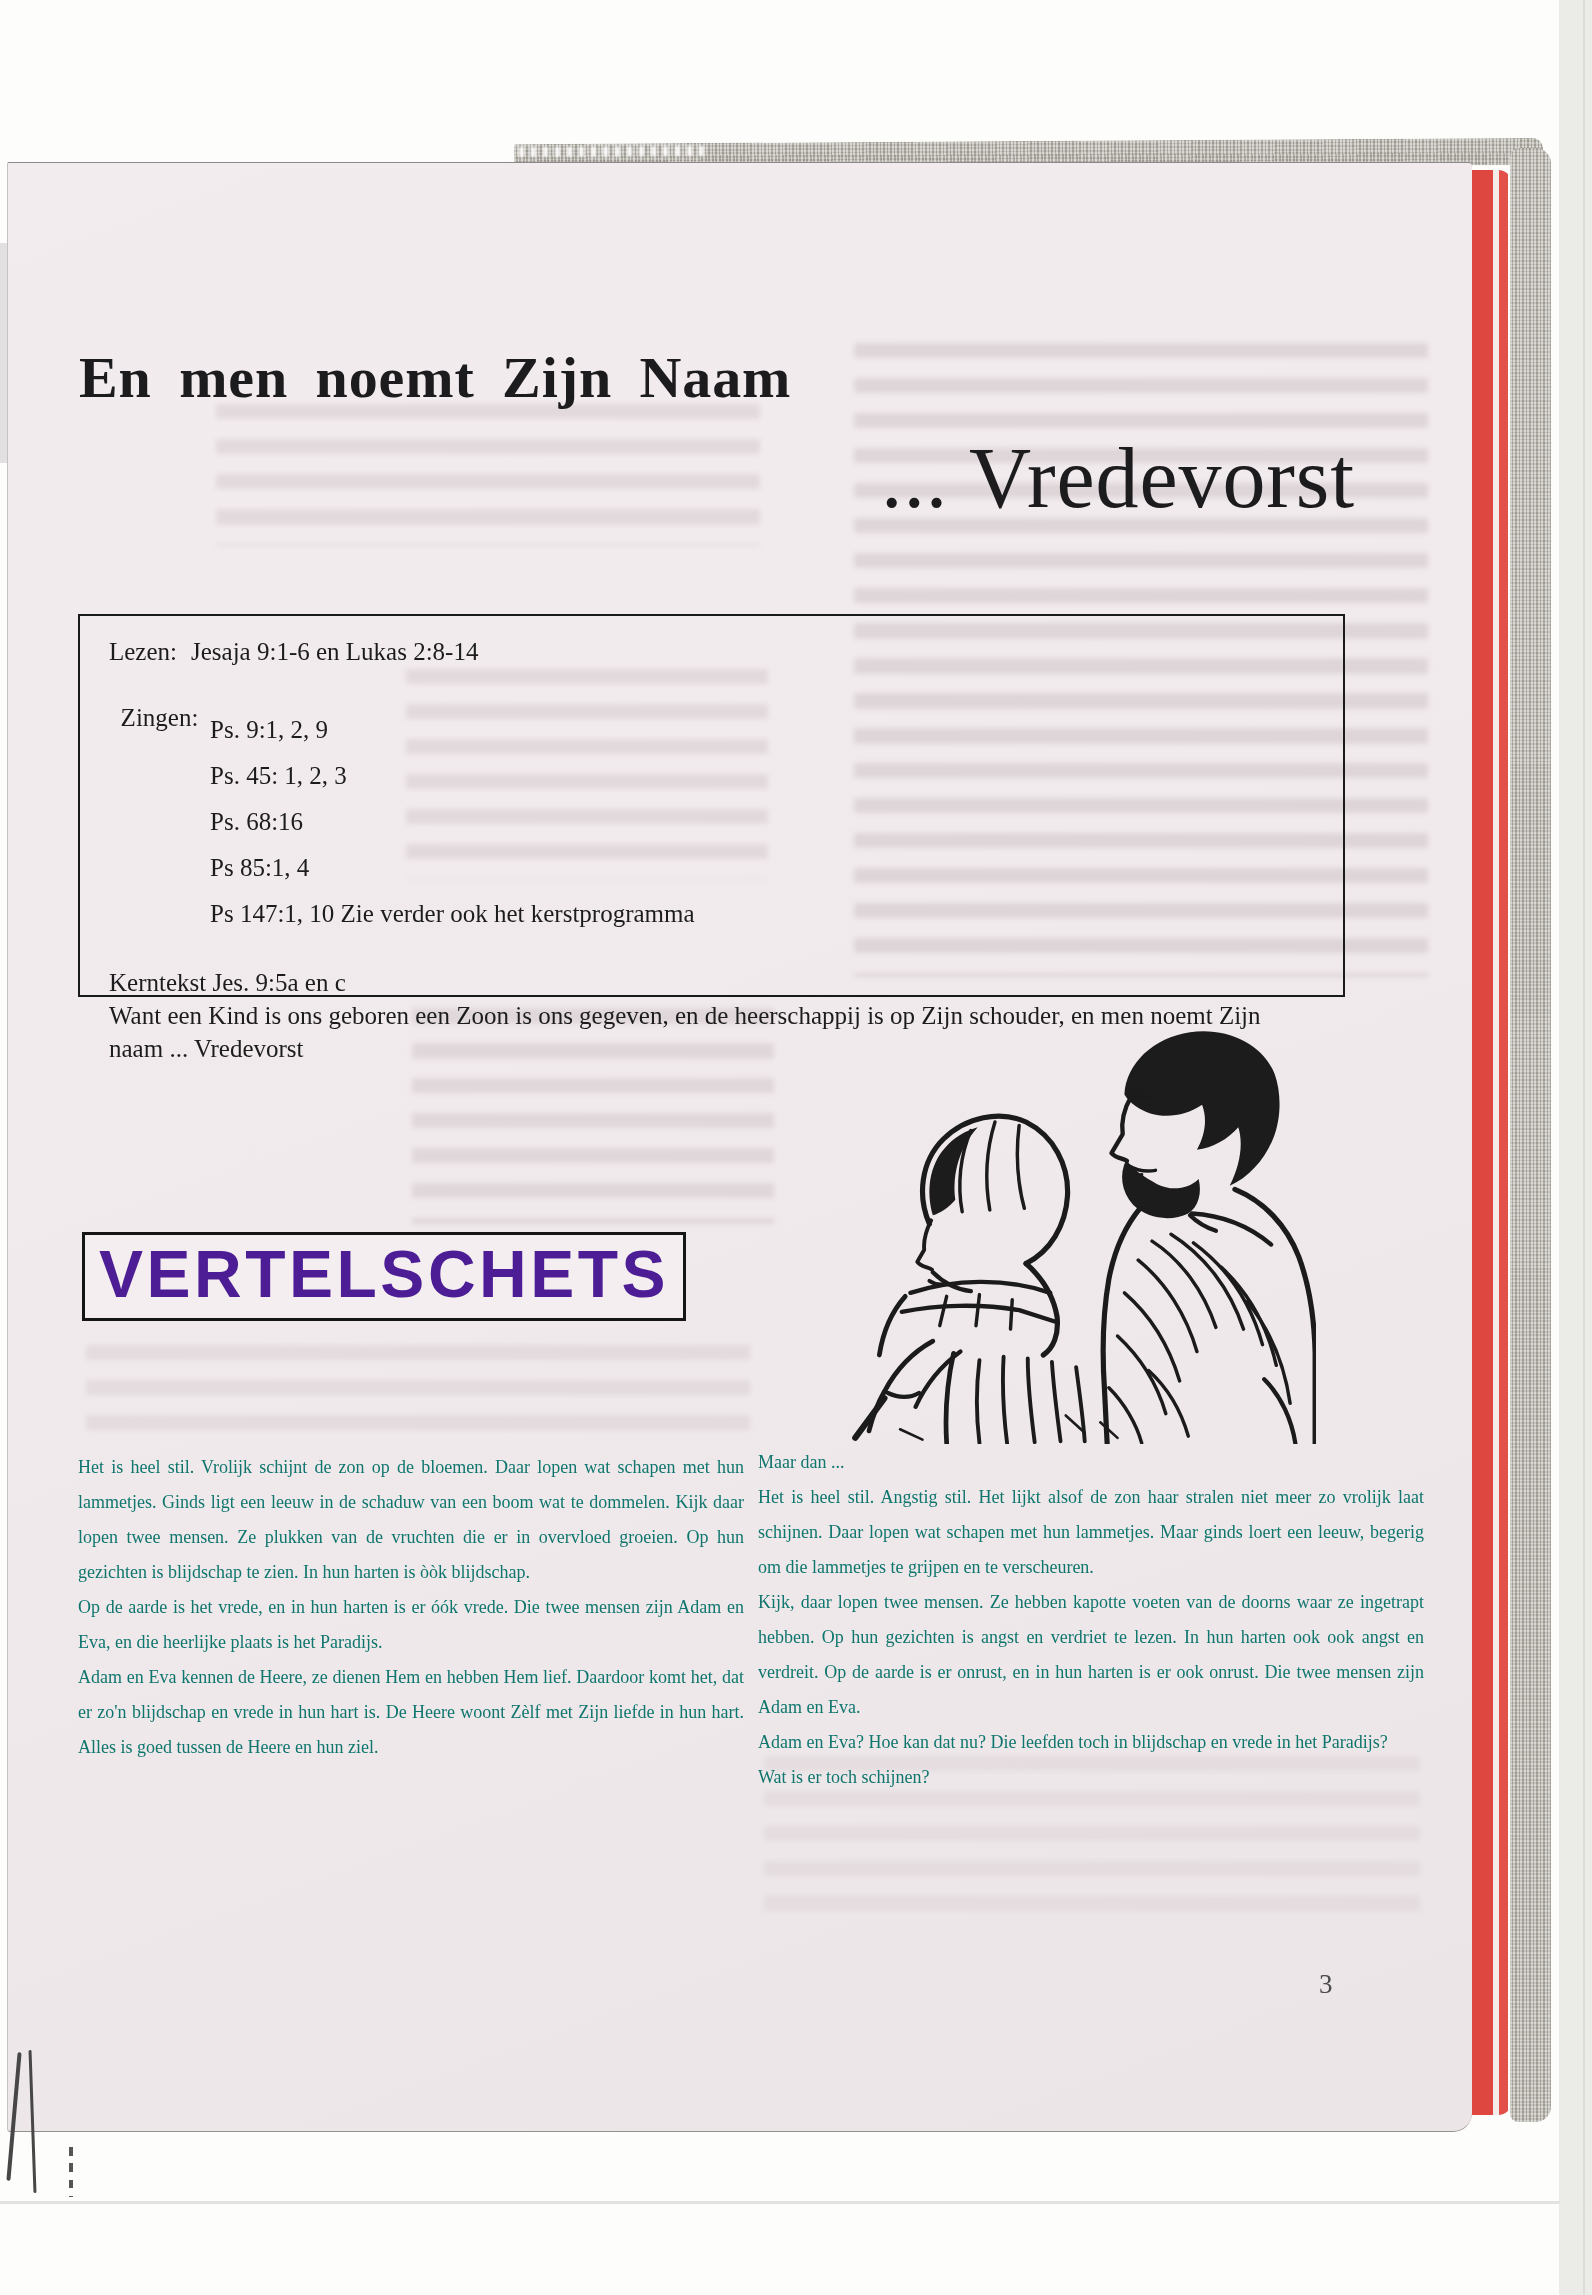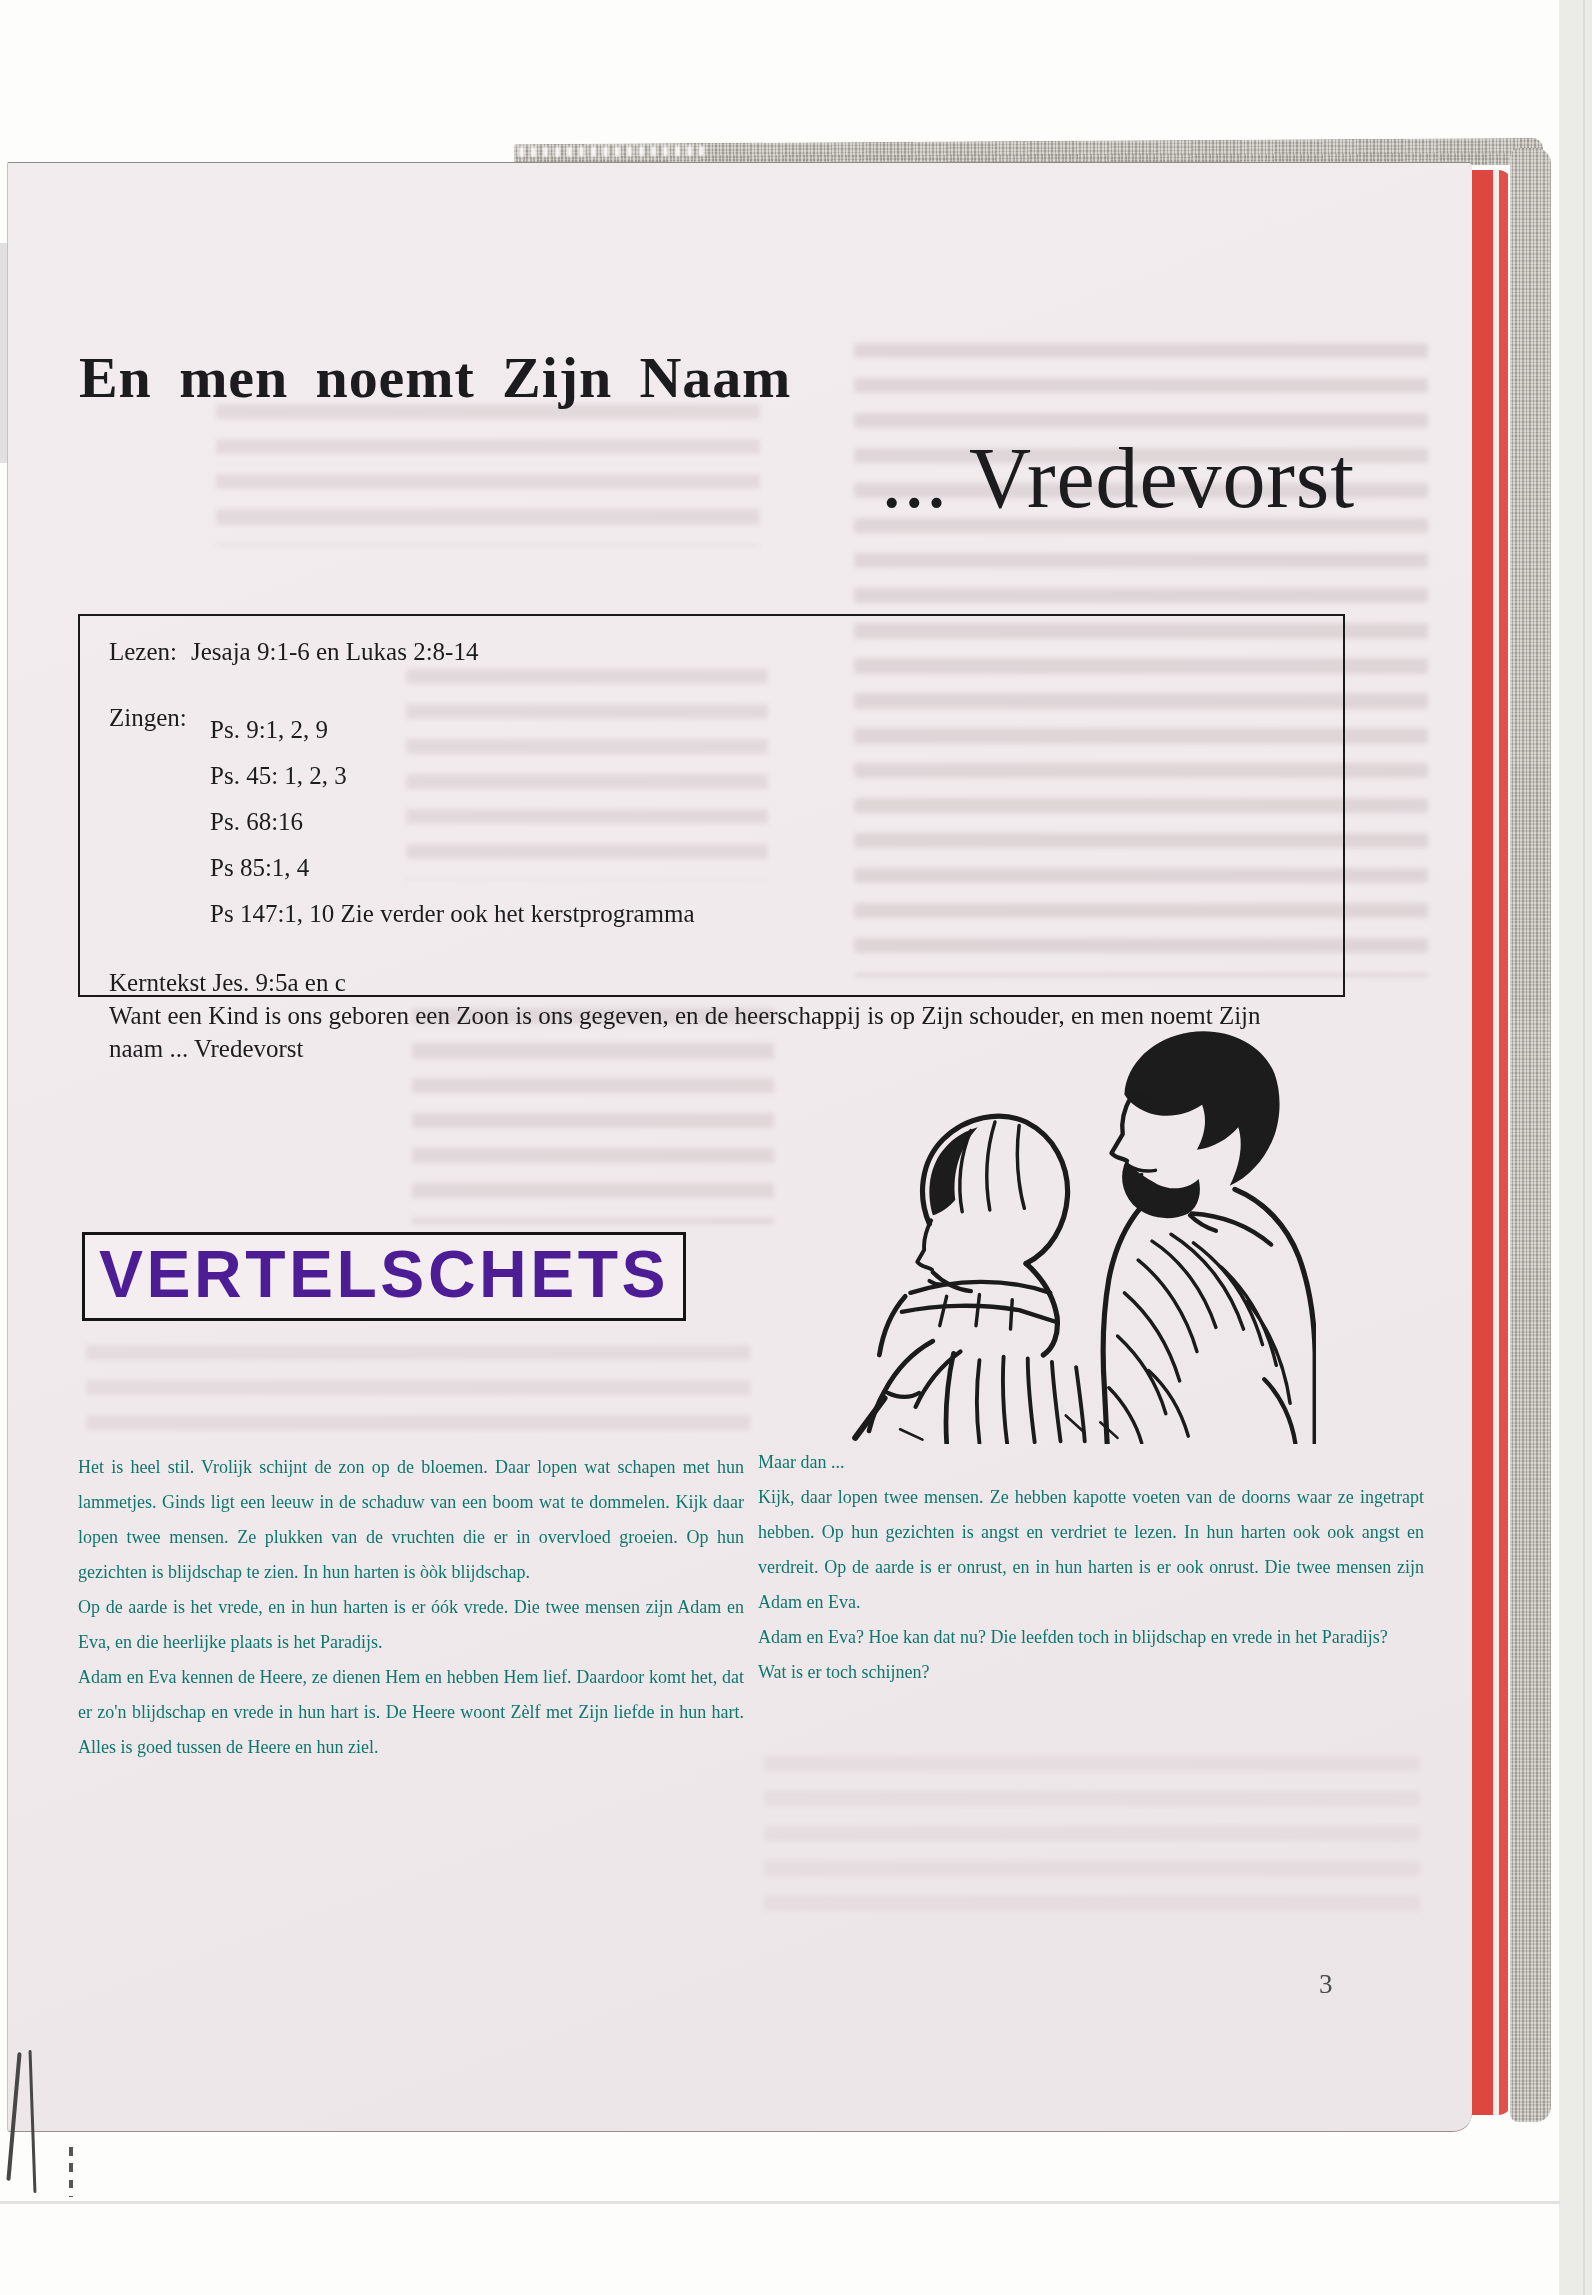--- a/index.html
+++ b/index.html
@@ -47,7 +47,7 @@
   .row-lezen{display:flex;margin-top:1.7px;}
   .row-lezen .lbl{margin-right:14px;}
   .row-zingen{display:flex;margin-top:33px;}
-  .row-zingen .lbl{min-width:101px;}
+  .row-zingen .lbl{min-width:101px;text-align:center;}
   .zingen-list div{line-height:34px;margin-top:12px;}
   .kern-head{margin-top:35px;}
   .kern-text{max-width:1210px;}

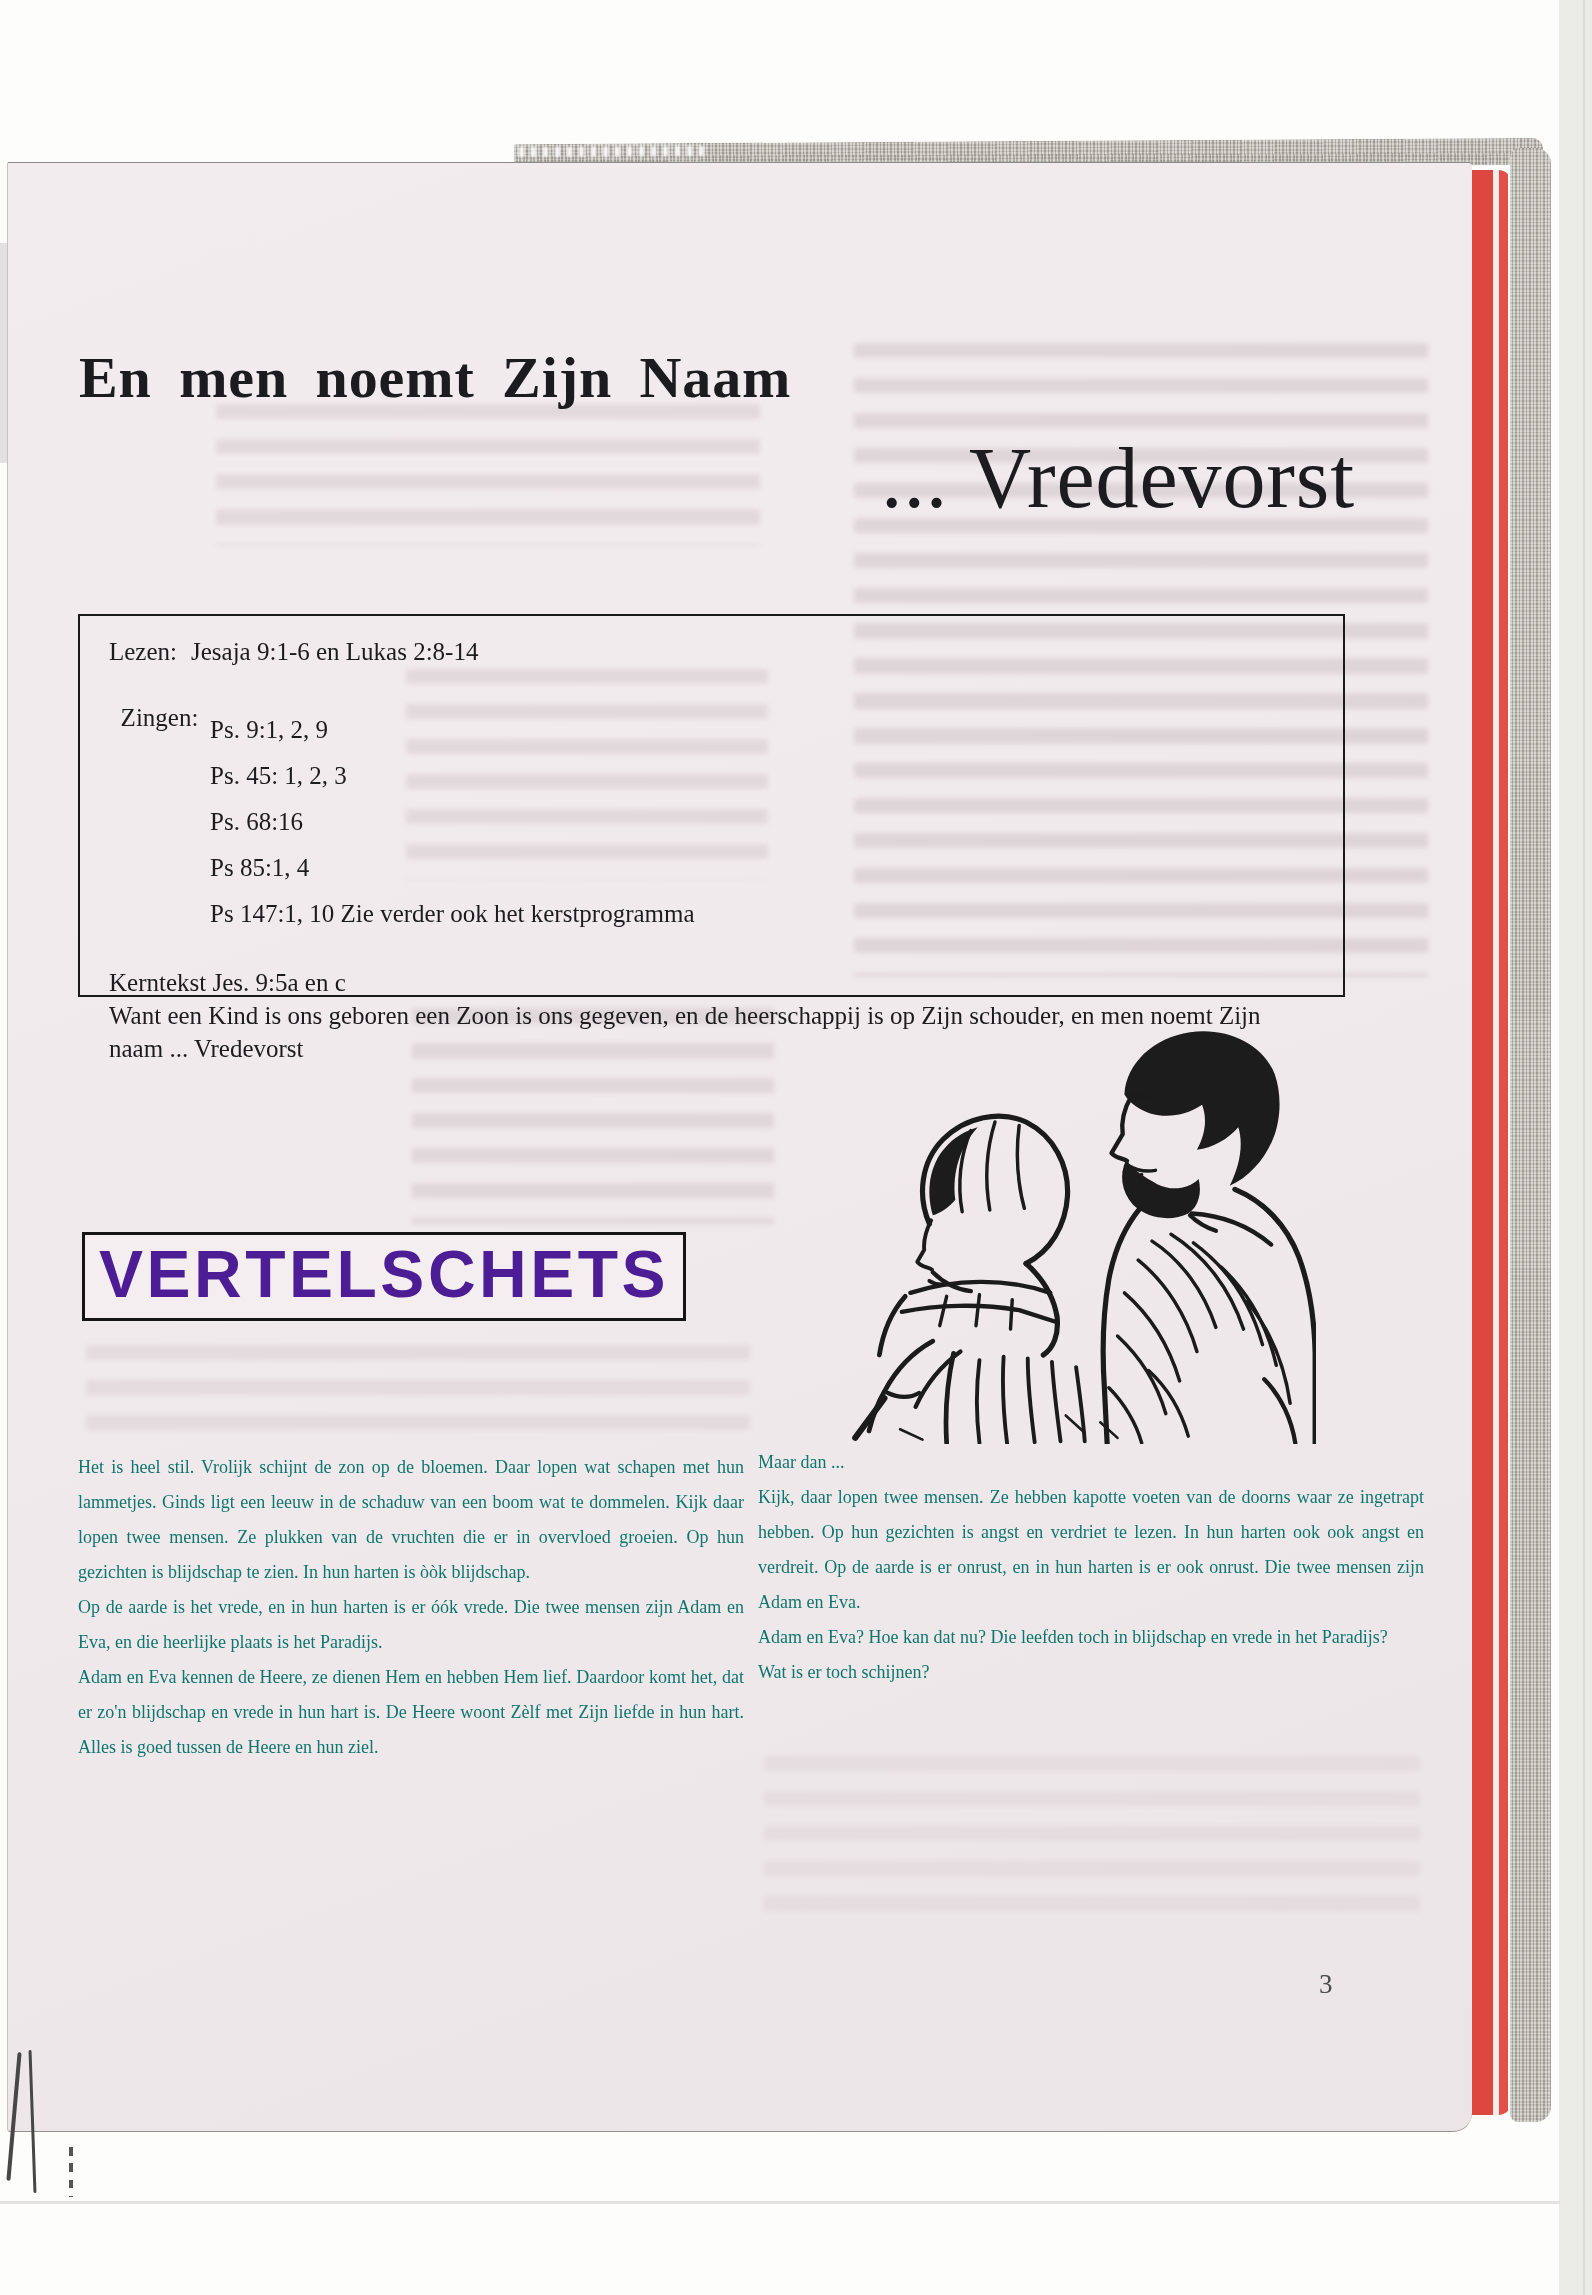--- a/index.html
+++ b/index.html
@@ -192,6 +192,7 @@
     </div>
   <div class="col col-right">
       <p>Maar dan ...</p>
+      <p>Het is heel stil. Angstig stil. Het lijkt alsof de zon haar stralen niet meer zo vrolijk laat schijnen. Daar lopen wat schapen met hun lammetjes. Maar ginds loert een leeuw, begerig om die lammetjes te grijpen en te verscheuren.</p>
       <p>Kijk, daar lopen twee mensen. Ze hebben kapotte voeten van de doorns waar ze ingetrapt hebben. Op hun gezichten is angst en verdriet te lezen. In hun harten ook ook angst en verdreit. Op de aarde is er onrust, en in hun harten is er ook onrust. Die twee mensen zijn Adam en Eva.</p>
       <p>Adam en Eva? Hoe kan dat nu? Die leefden toch in blijdschap en vrede in het Paradijs?</p>
       <p>Wat is er toch schijnen?</p>

